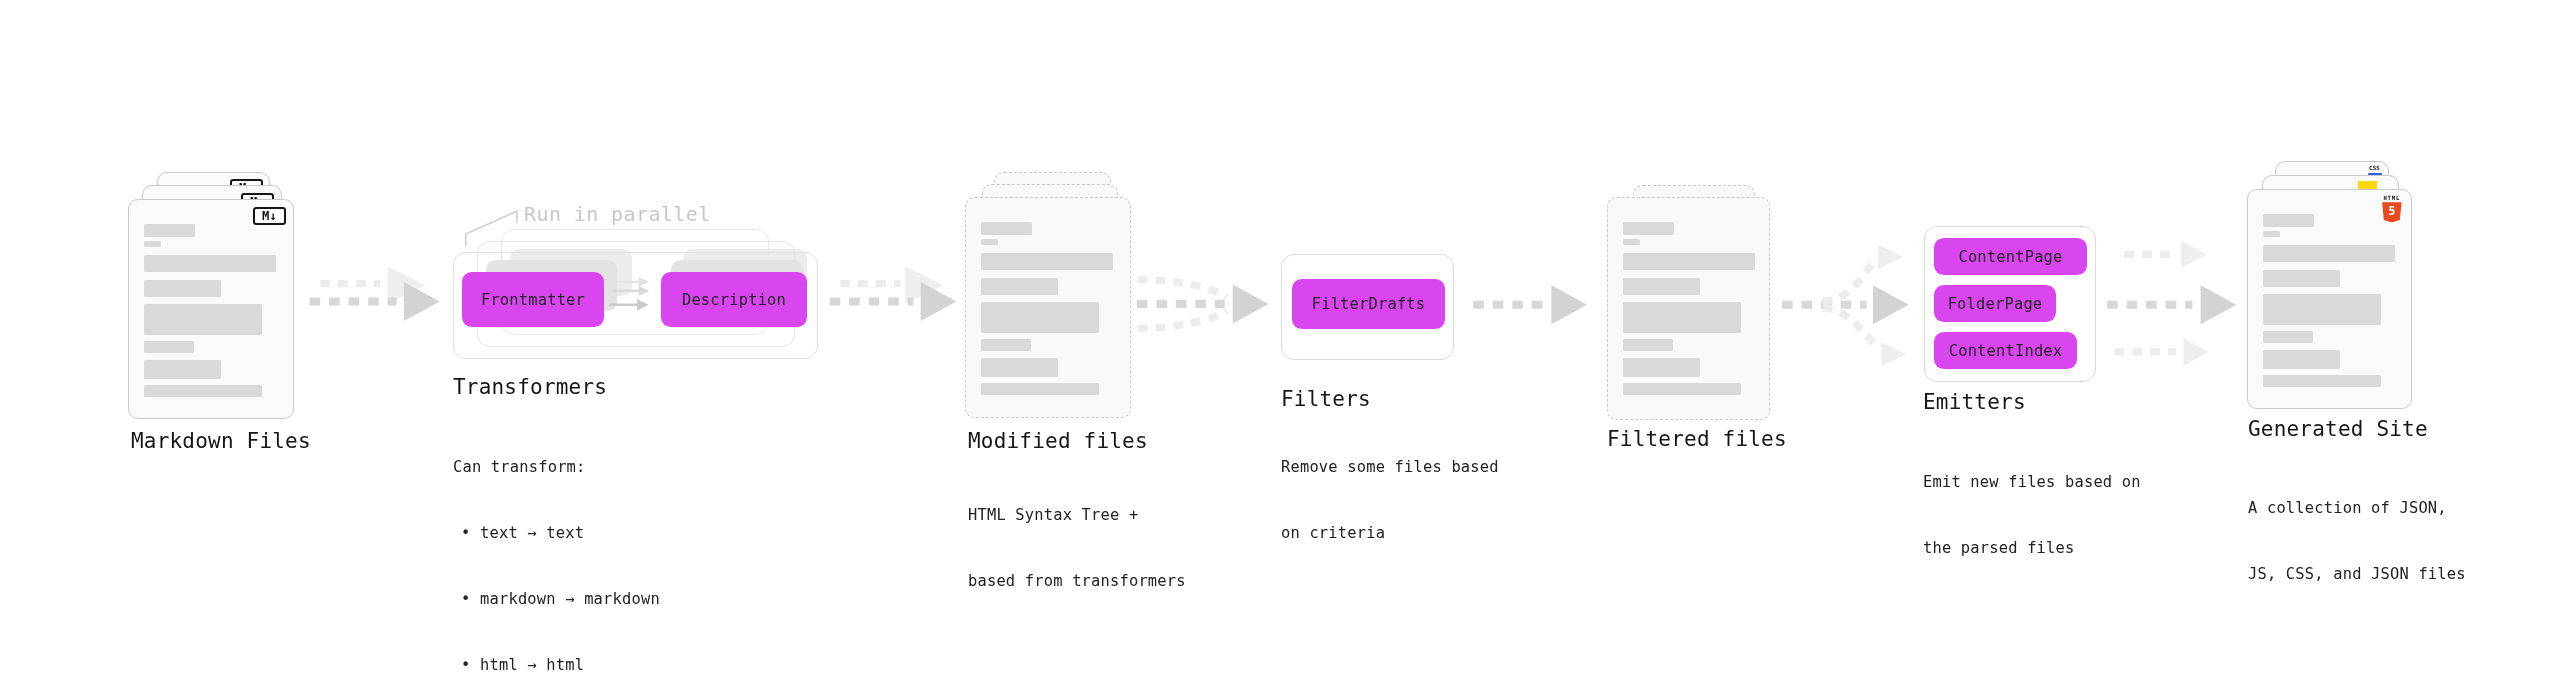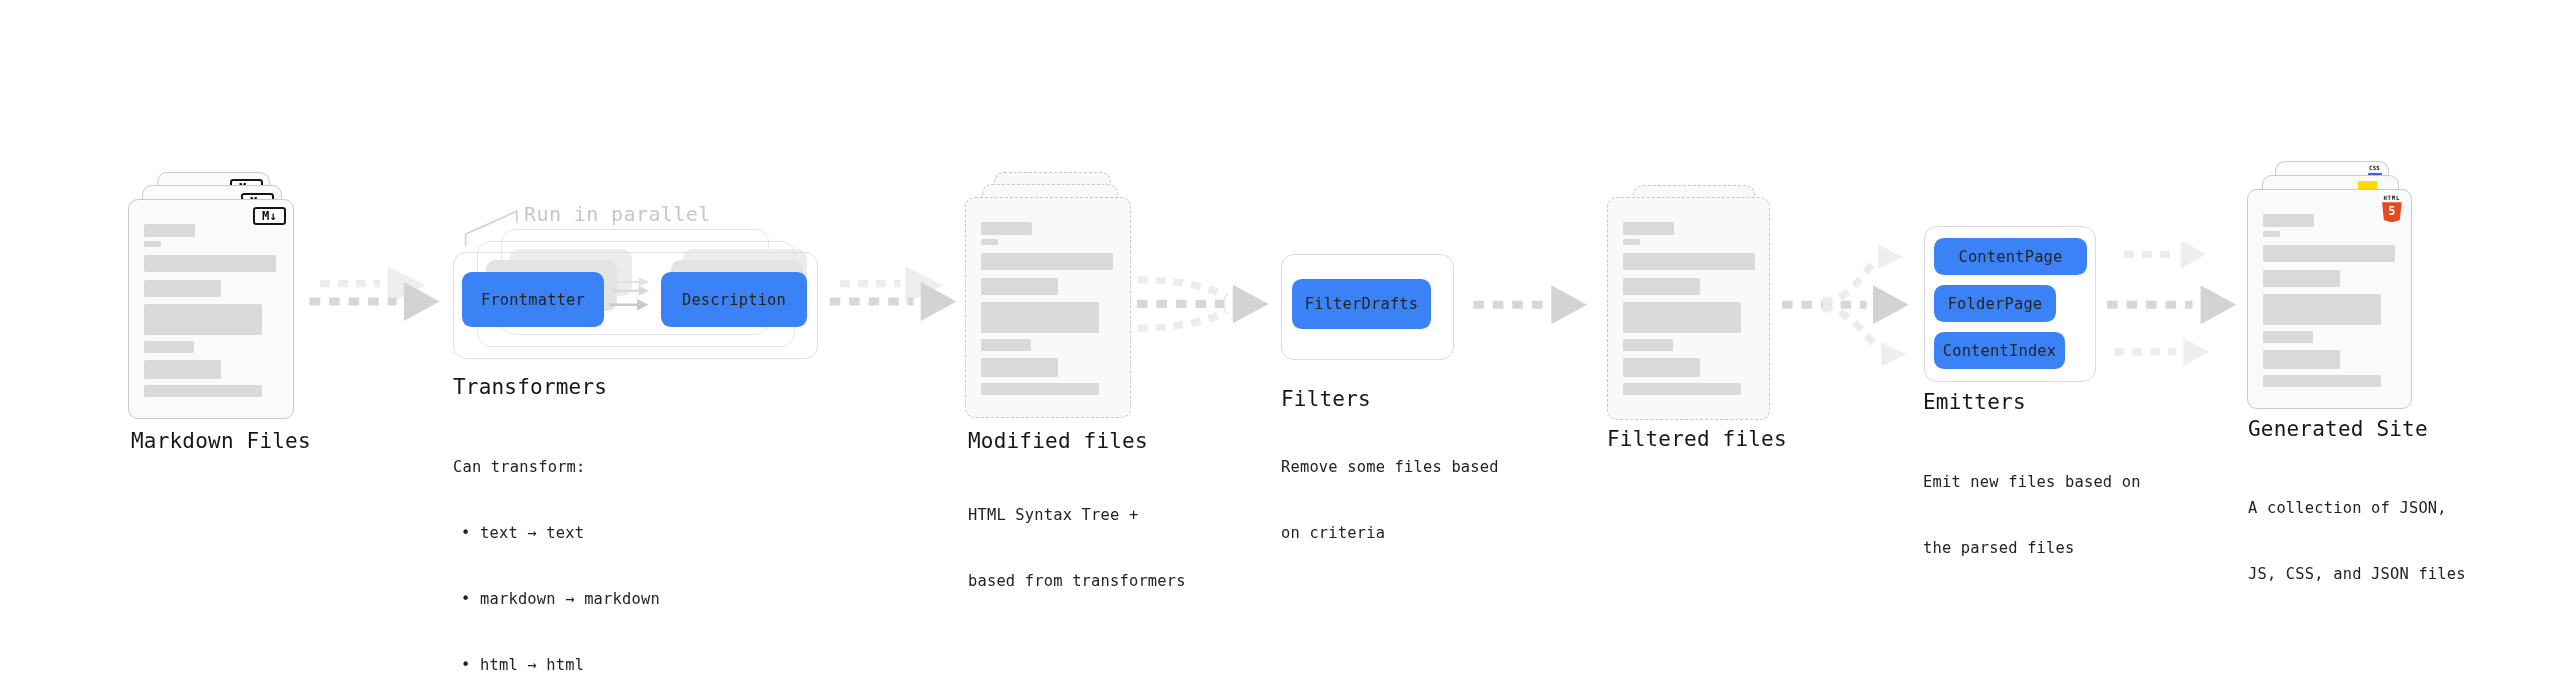--- a/index.html
+++ b/index.html
@@ -37,7 +37,7 @@
   .h5-shield span{position:absolute;left:0;right:0;top:3.3px;color:#fff;font-size:11.4px;font-weight:bold;line-height:13px;}
   
   .frame{position:absolute;box-sizing:border-box;border:1.6px solid #dedede;border-radius:13px;background:transparent;}
-  .chip{position:absolute;box-sizing:border-box;background:#3b82f6;border-radius:9.8px;
+  .chip{position:absolute;box-sizing:border-box;background:#d946ef;border-radius:9.8px;
     display:flex;align-items:center;justify-content:center;font-size:15.4px;color:#242424;letter-spacing:0.2px;}
   
   .heading{position:absolute;font-size:21px;color:#161616;letter-spacing:0.2px;white-space:nowrap;z-index:5;}

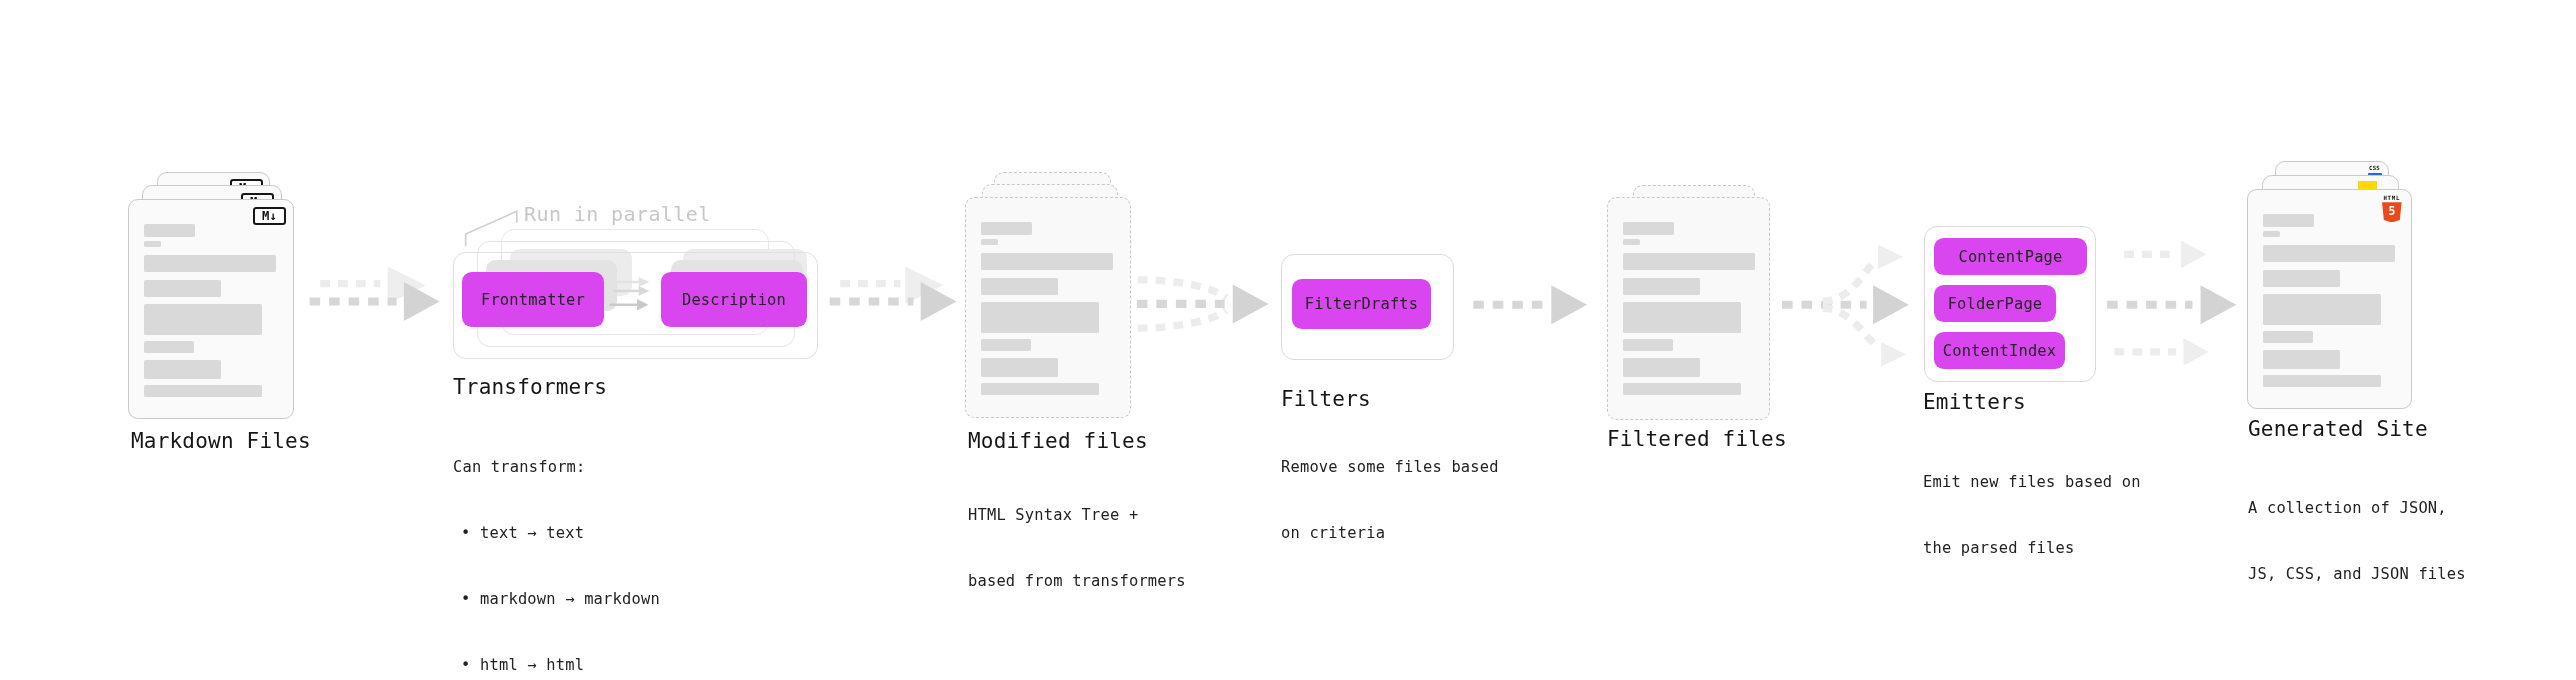--- a/index.html
+++ b/index.html
@@ -180,7 +180,7 @@
 
   <section>
     <div class="frame" style="left:1281px;top:254px;width:173px;height:106px;border-color:#dbdbdb;"></div>
-    <div class="chip" style="left:1292px;top:279px;width:139px;height:50px;">FilterDrafts</div>
+    <div class="chip" style="left:1292px;top:279px;width:153px;height:50px;">FilterDrafts</div>
     <div class="heading" style="left:1281px;top:387px;">Filters</div>
     <div class="body-text" style="left:1281px;top:412px;">
       <div>Remove some files based</div>

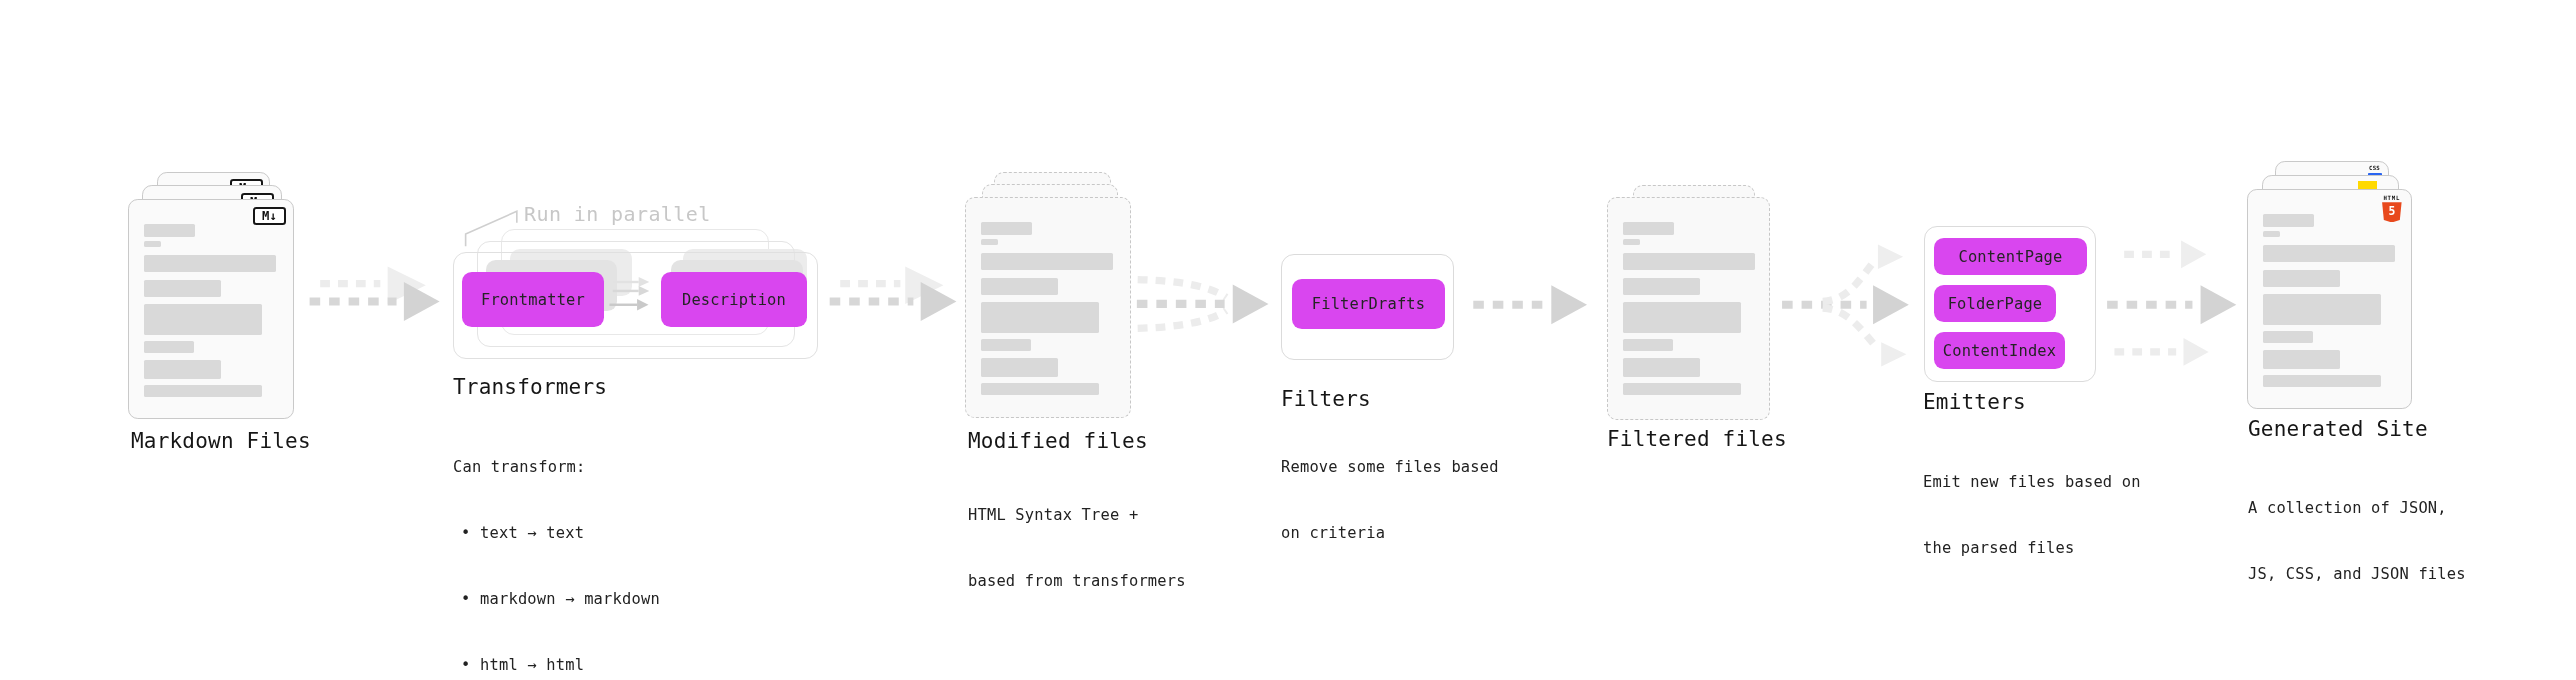--- a/index.html
+++ b/index.html
@@ -207,7 +207,7 @@
     <div class="frame" style="left:1924px;top:226px;width:172px;height:156px;border-color:#dbdbdb;"></div>
     <div class="chip" style="left:1934px;top:238px;width:153px;height:37px;">ContentPage</div>
     <div class="chip" style="left:1934px;top:285px;width:122px;height:37px;">FolderPage</div>
-    <div class="chip" style="left:1934px;top:332px;width:131px;height:37px;text-align:center;">ContentIndex</div>
+    <div class="chip" style="left:1934px;top:332px;width:143px;height:37px;text-align:center;">ContentIndex</div>
     <div class="heading" style="left:1923px;top:390px;">Emitters</div>
     <div class="body-text" style="left:1923px;top:427px;">
       <div>Emit new files based on</div>

